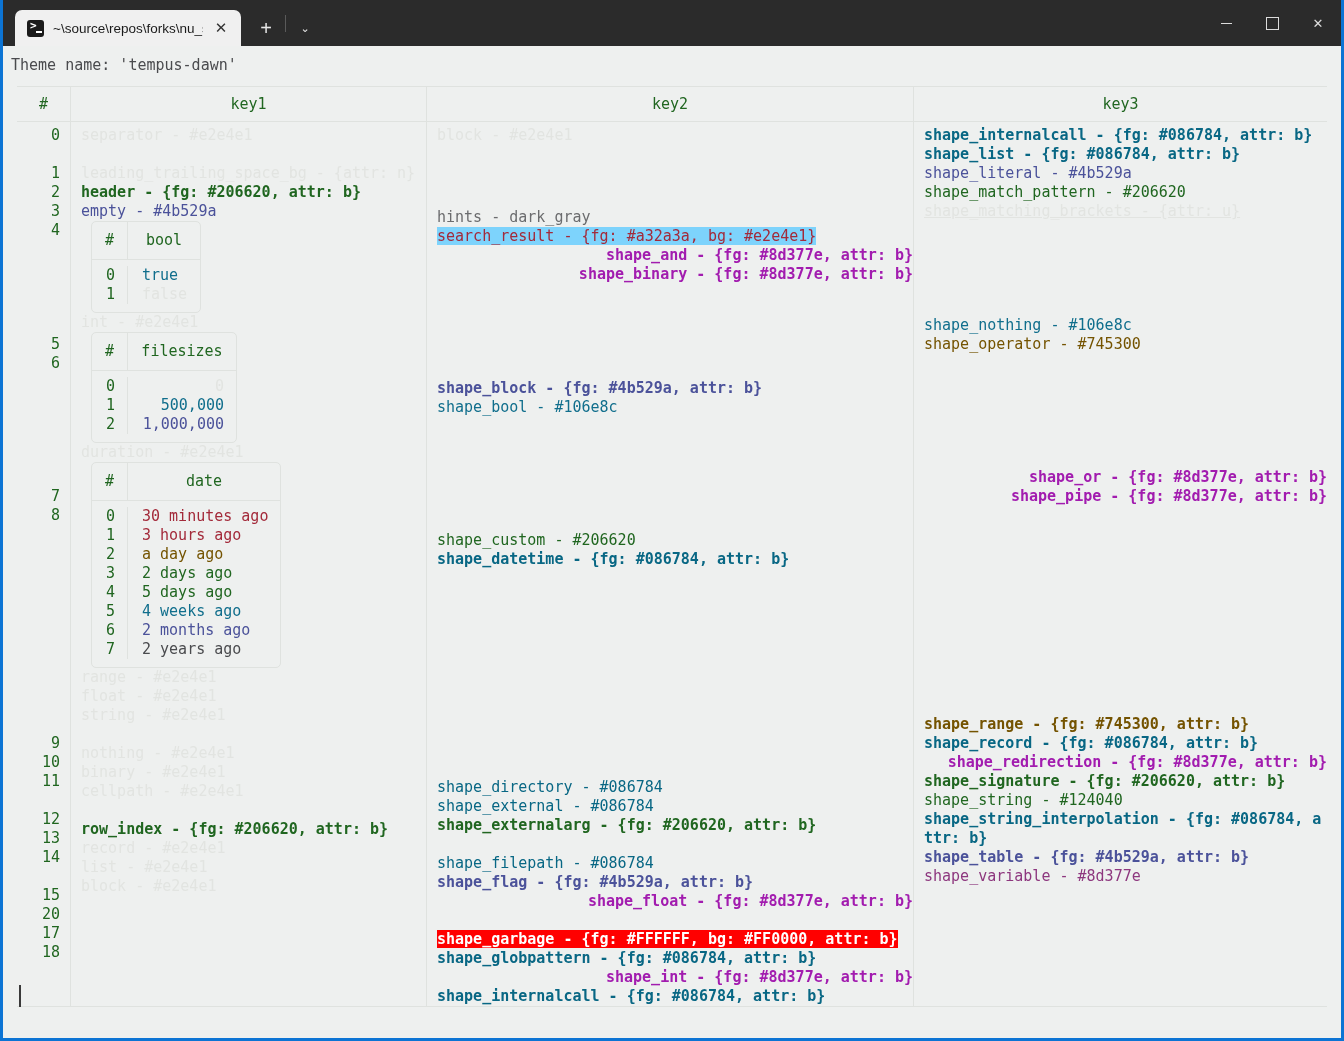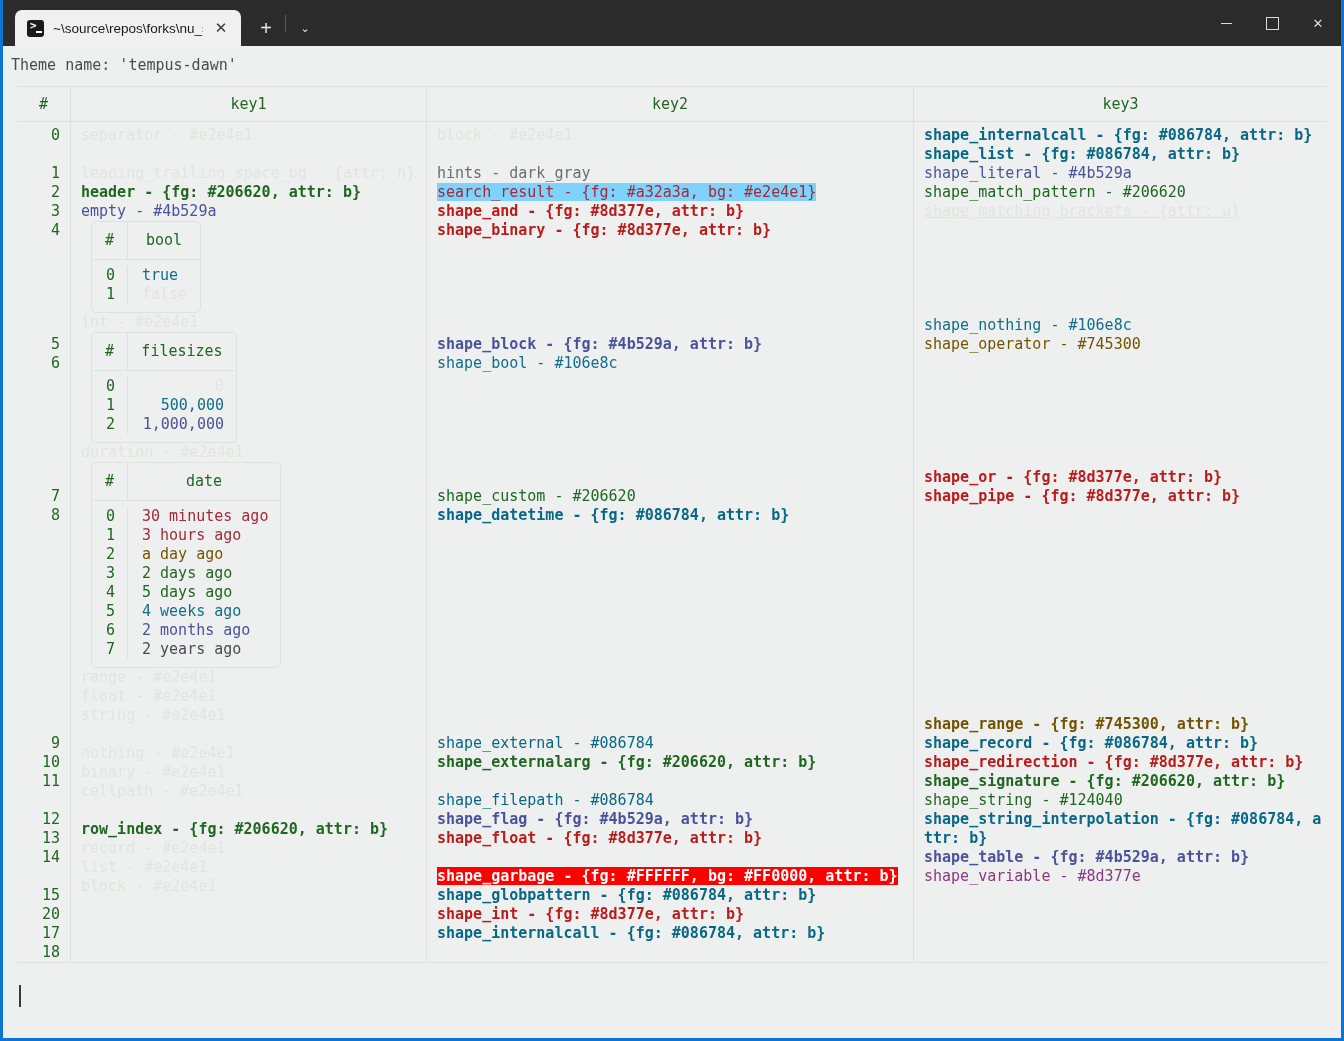--- a/index.html
+++ b/index.html
@@ -168,7 +168,7 @@
   .cOlive  { color: #745300; }
   .cOliveB { color: #745300; font-weight: bold; }
   .cGray   { color: #4a4b4e; }
-  .cDarkGray { color: #6b6c6e; }
+  .cDarkGray { color: #6b6c6e; margin-top: 44px; }
   .cCrimson{ color: #a32a3a; }
   .cSearch { color: #a32a3a; background: #7dd3fc; }
   .cGarbage{ color: #FFFFFF; background: #FF0000; font-weight: bold; }

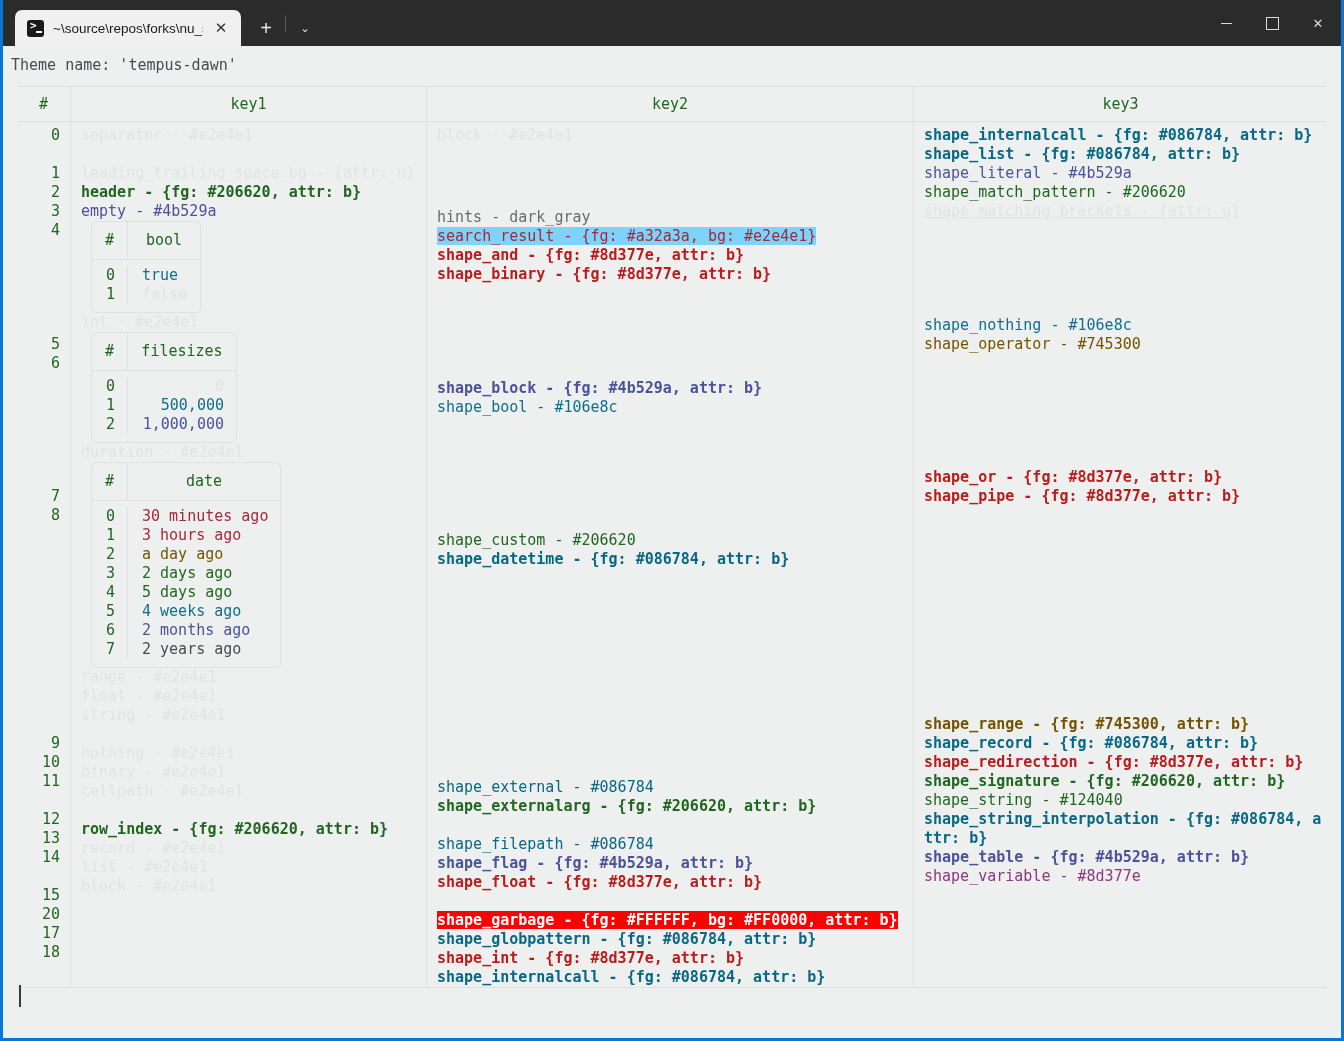--- a/index.html
+++ b/index.html
@@ -160,7 +160,7 @@
   .cFaintU { color: #e2e4e1; text-decoration: underline; }
   .cPurpleB{ color: #4b529a; font-weight: bold; }
   .cPurple { color: #4b529a; }
-  .cMagentaB { color: #b91c1c; font-weight: bold; }
+  .cMagentaB { color: #a21caf; font-weight: bold; text-align: right; }
   .cMagenta  { color: #8d377e; }
   .cTealB  { color: #086784; font-weight: bold; }
   .cTeal   { color: #086784; }

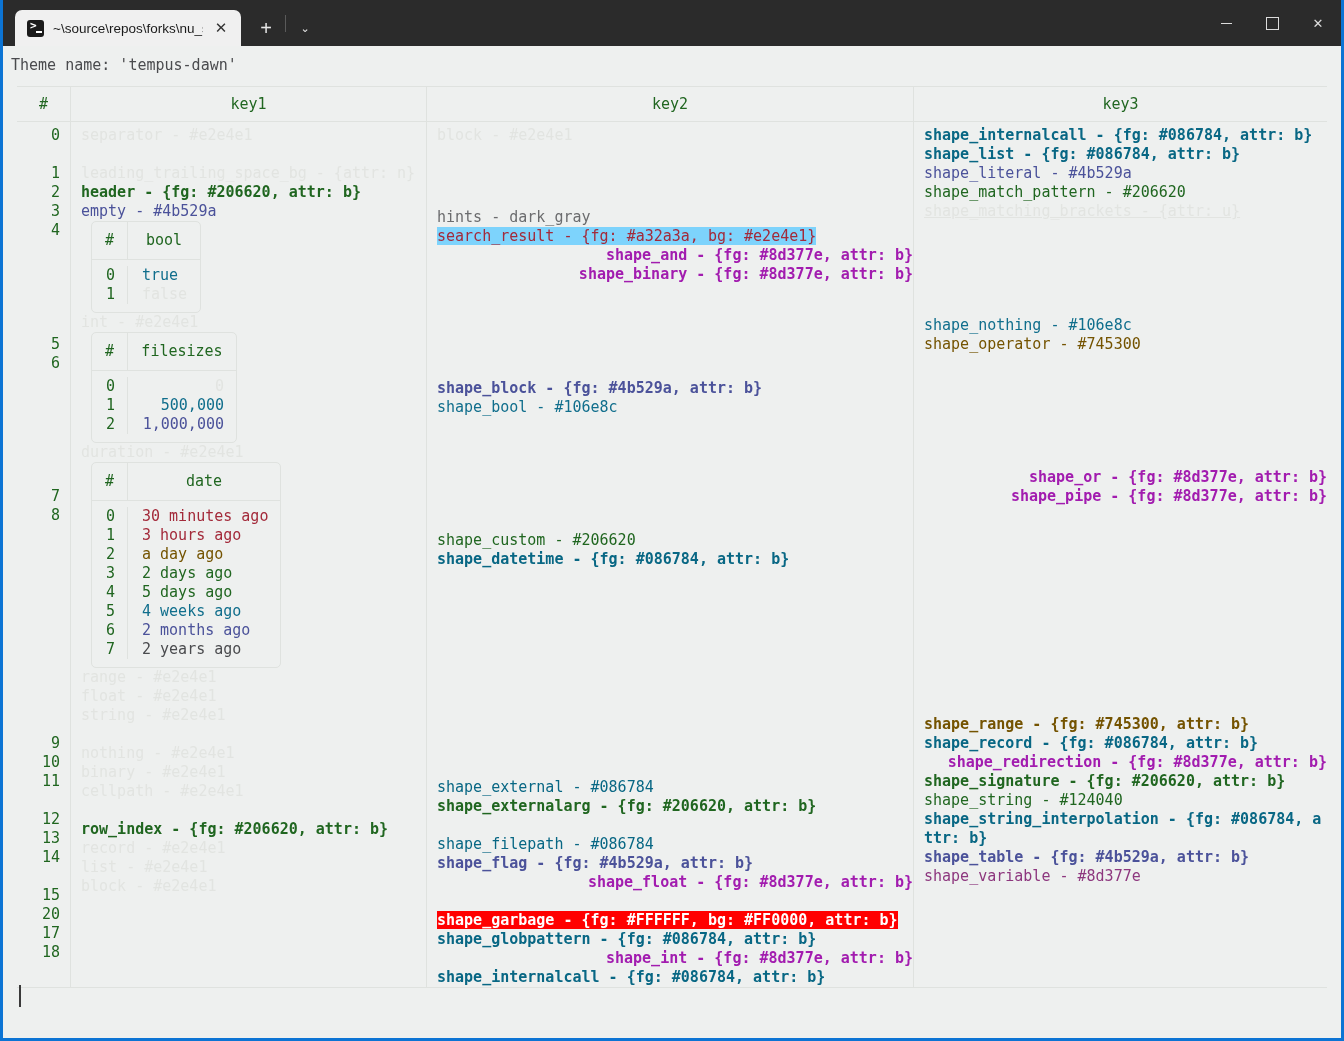--- a/index.html
+++ b/index.html
@@ -364,6 +364,7 @@
             <div class="blank"></div>
             <div class="blank"></div>
             <div class="blank"></div>
+            <div class="ln cTeal">shape_directory - #086784</div>
             <div class="ln cTeal">shape_external - #086784</div>
             <div class="ln cGreenB">shape_externalarg - {fg: #206620, attr: b}</div>
             <div class="blank"></div>

